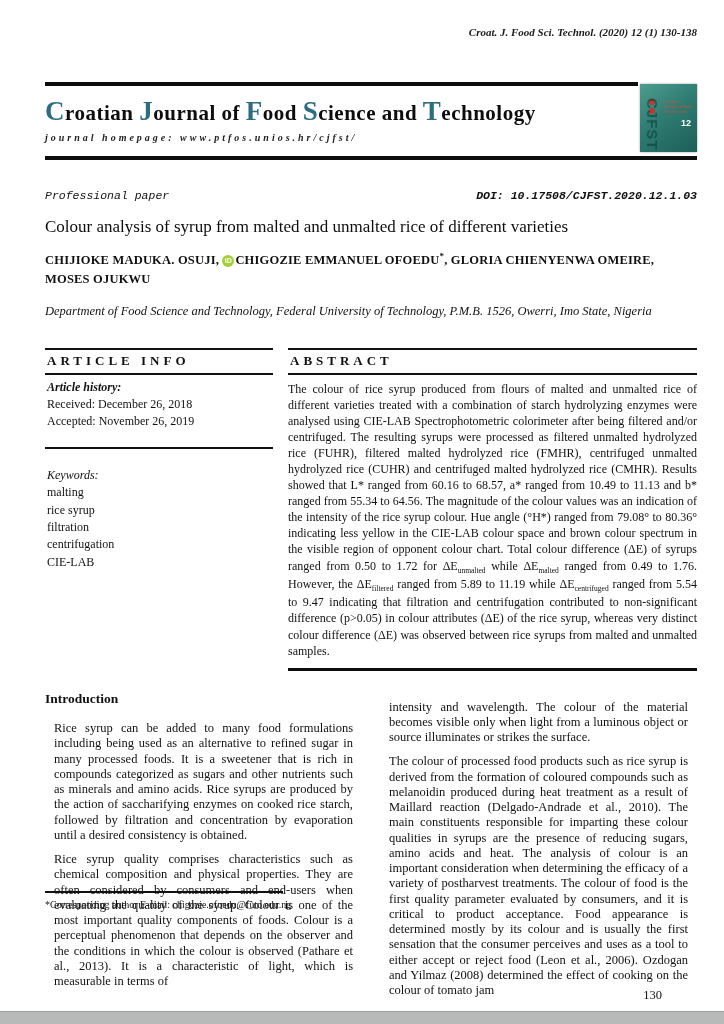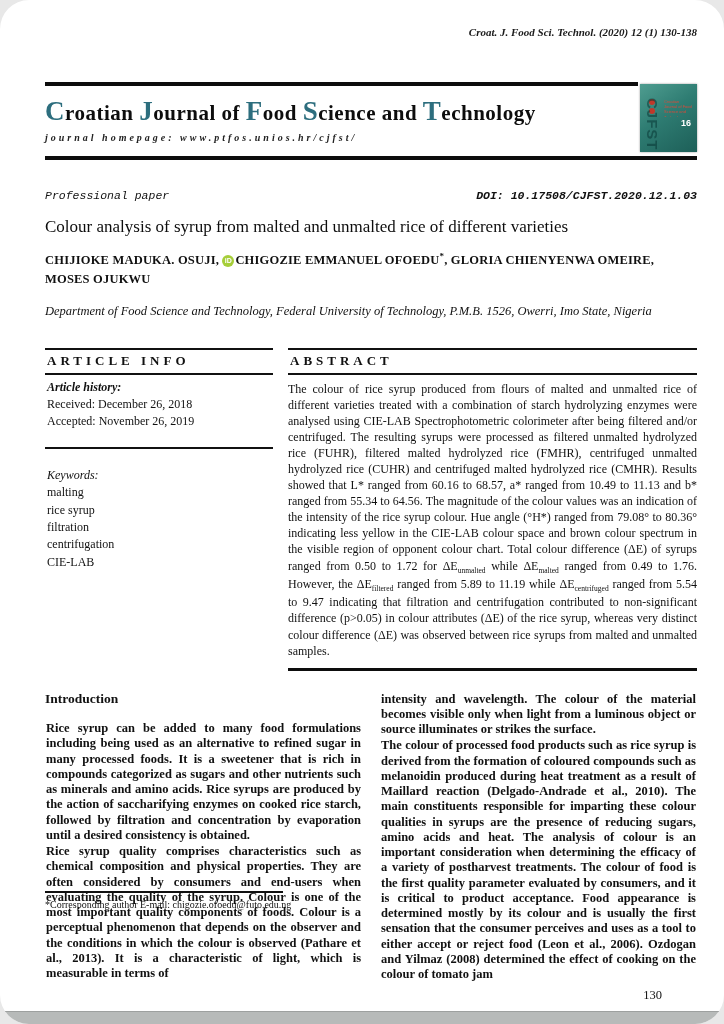--- a/index.html
+++ b/index.html
@@ -12,7 +12,6 @@
     color:#111;
     overflow:hidden;
     margin:0 auto;
-    border-radius:29px;
   }
   .content { padding:26px 27px 0 45px; }
 

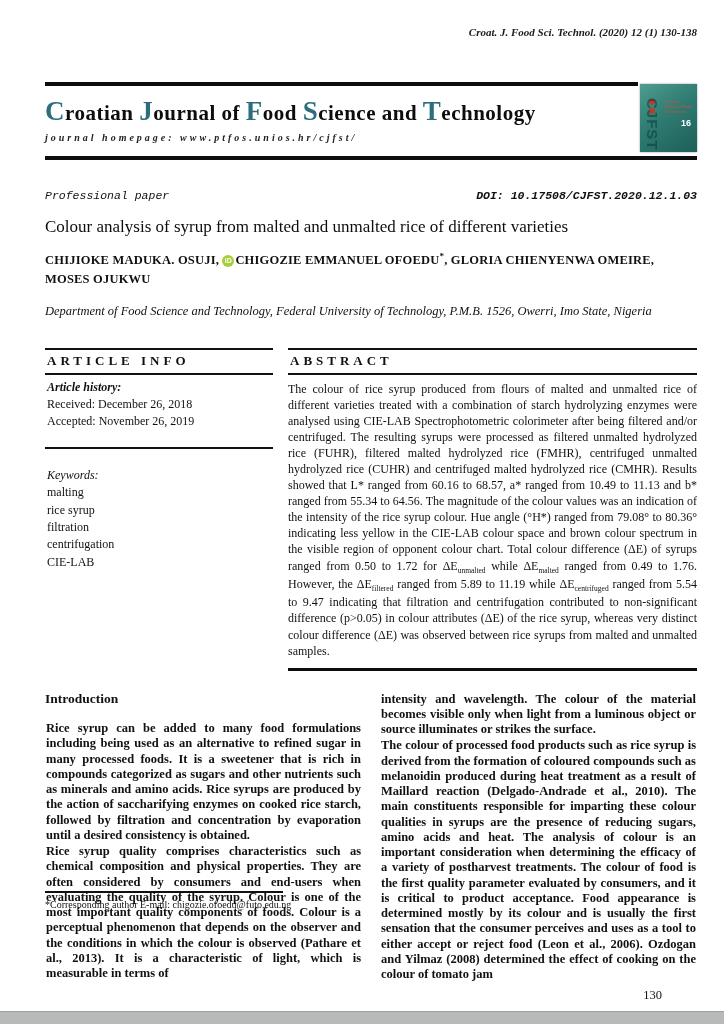--- a/index.html
+++ b/index.html
@@ -133,7 +133,7 @@
         </div>
         <div class="cover-acronym">CJFST</div>
         <div class="cover-title">Croatian Journal of Food Science and Technology</div>
-        <div class="cover-issue">16</div>
+        <div class="cover-issue">12</div>
       </div>
       <div class="rule-bottom"></div>
     </div>

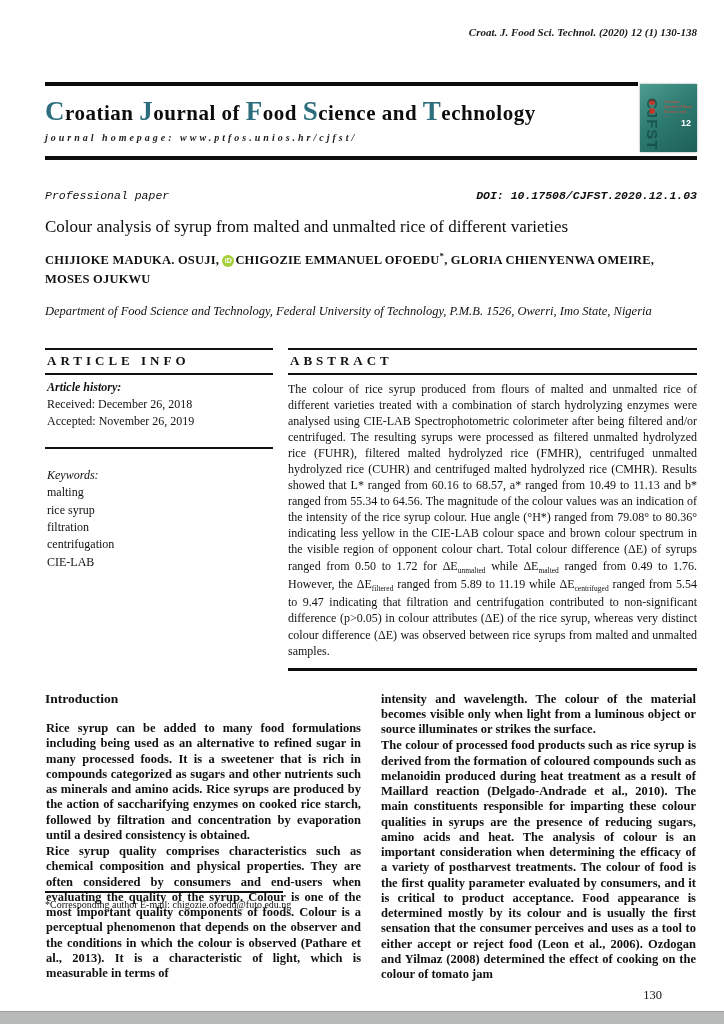--- a/index.html
+++ b/index.html
@@ -104,7 +104,7 @@
   .body-cols { margin-top:20px; display:flex; gap:18px; }
   .body-col { flex:1; font-size:12.5px; line-height:1.22; text-align:justify; }
   .section-heading { font-size:13.5px; font-weight:bold; margin-bottom:14px; }
-  .body-col p { margin:1px;font-weight:bold; }
+  .body-col p { margin:9px; }
 
   .footnote { position:absolute; left:45px; top:891px; width:430px; }
   .footnote-rule { width:238px; height:1.5px; background:#111; margin-bottom:6px; }

